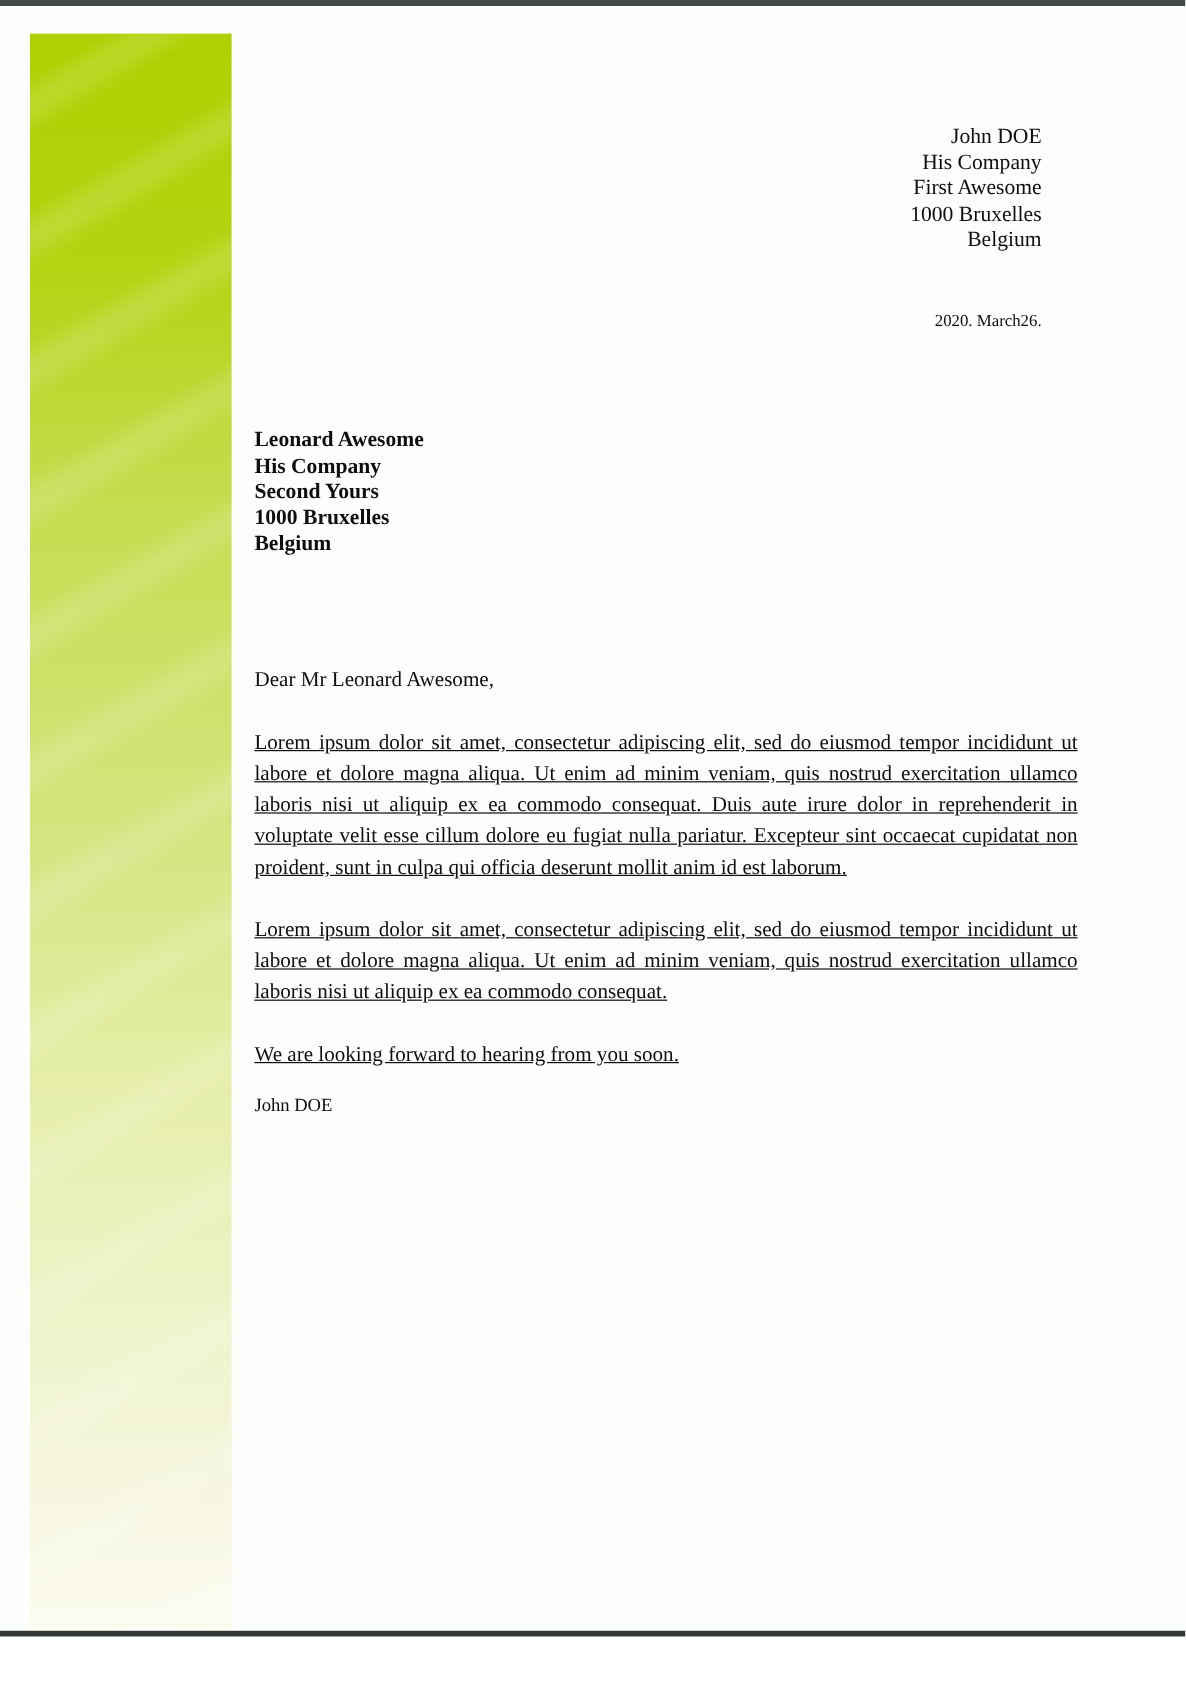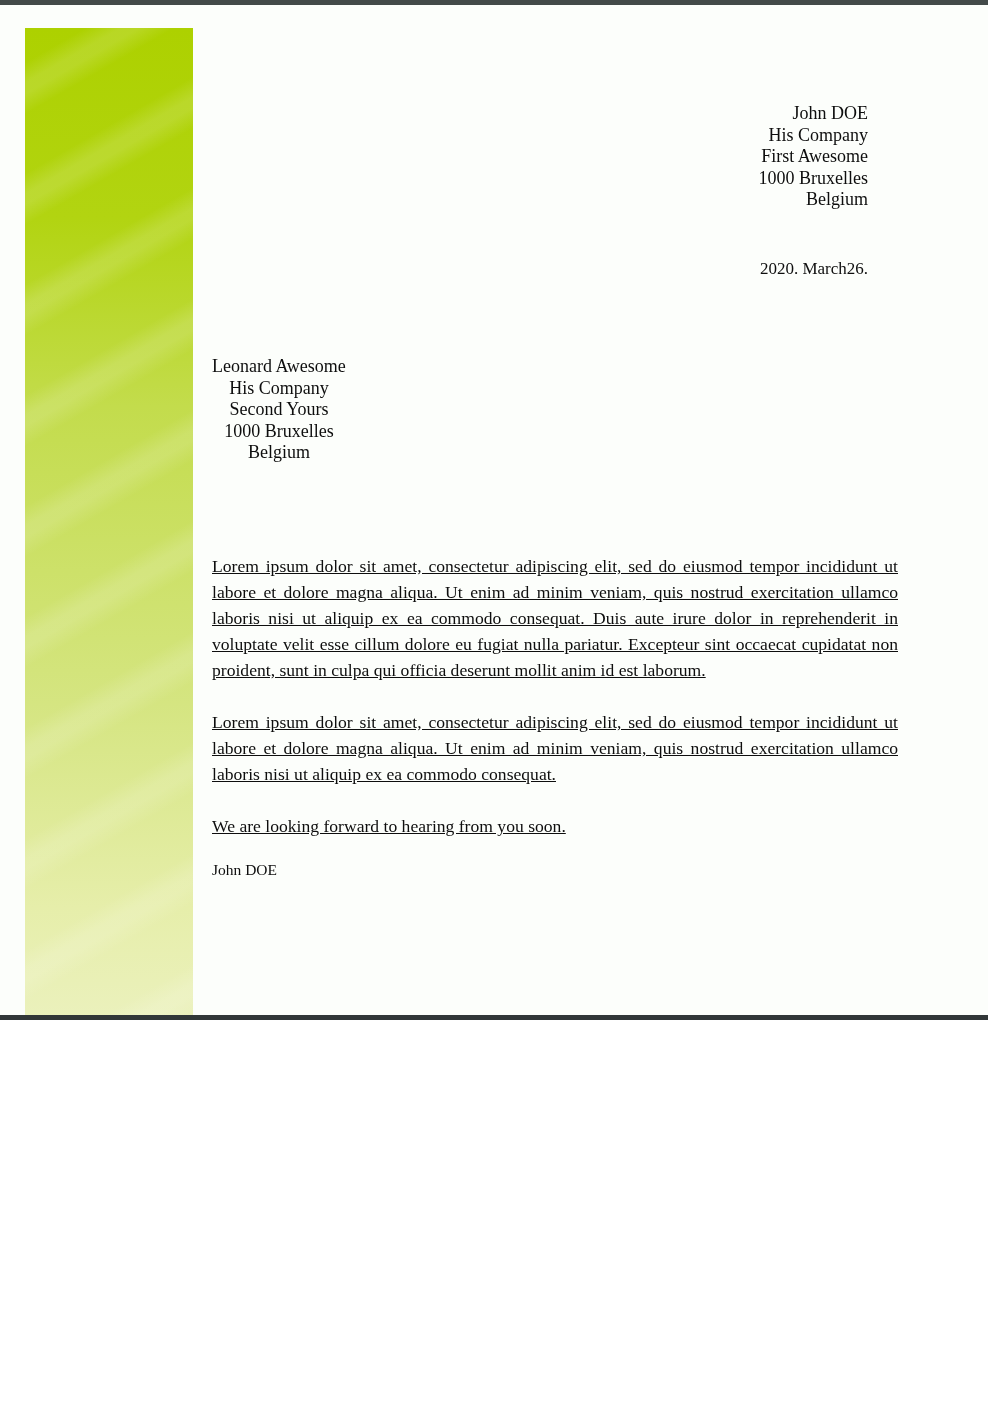--- a/index.html
+++ b/index.html
@@ -7,7 +7,7 @@
   .page {
     position: relative;
     width: 988px;
-    height: 1020px;
+    height: 1364px;
     background: #fcfefb;
     overflow: hidden;
     font-family: "Liberation Serif", "DejaVu Serif", serif;

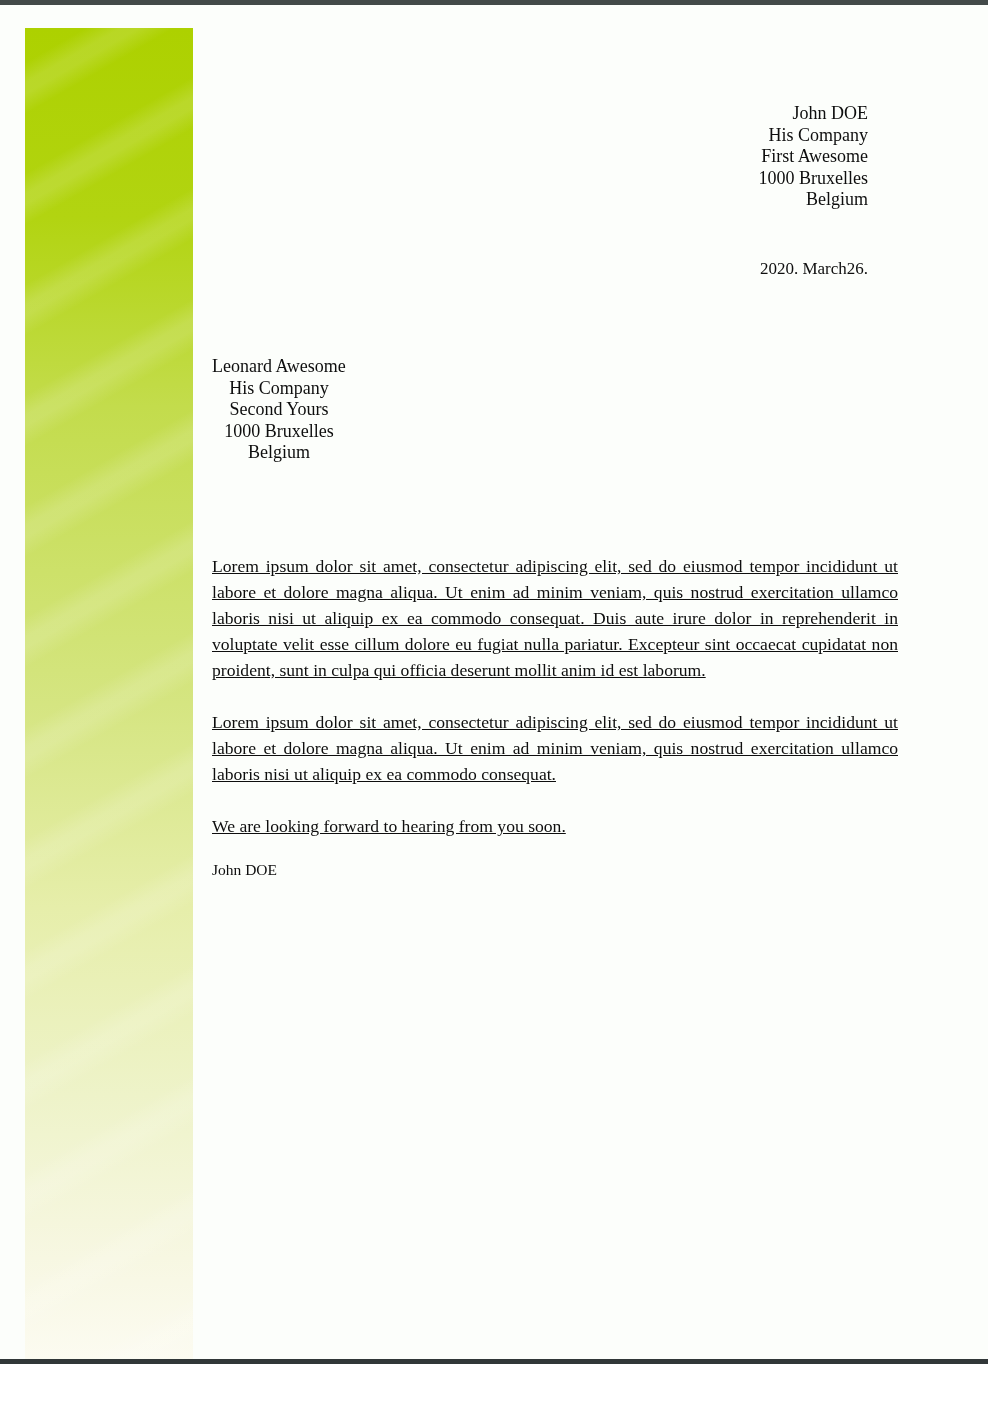--- a/index.html
+++ b/index.html
@@ -60,7 +60,7 @@
     top: 258px;
     right: 120px;
     text-align: left;
-    font-size: 17px;
+    font-size: 14px;
     line-height: 21.5px;
   }
   .recipient-block {

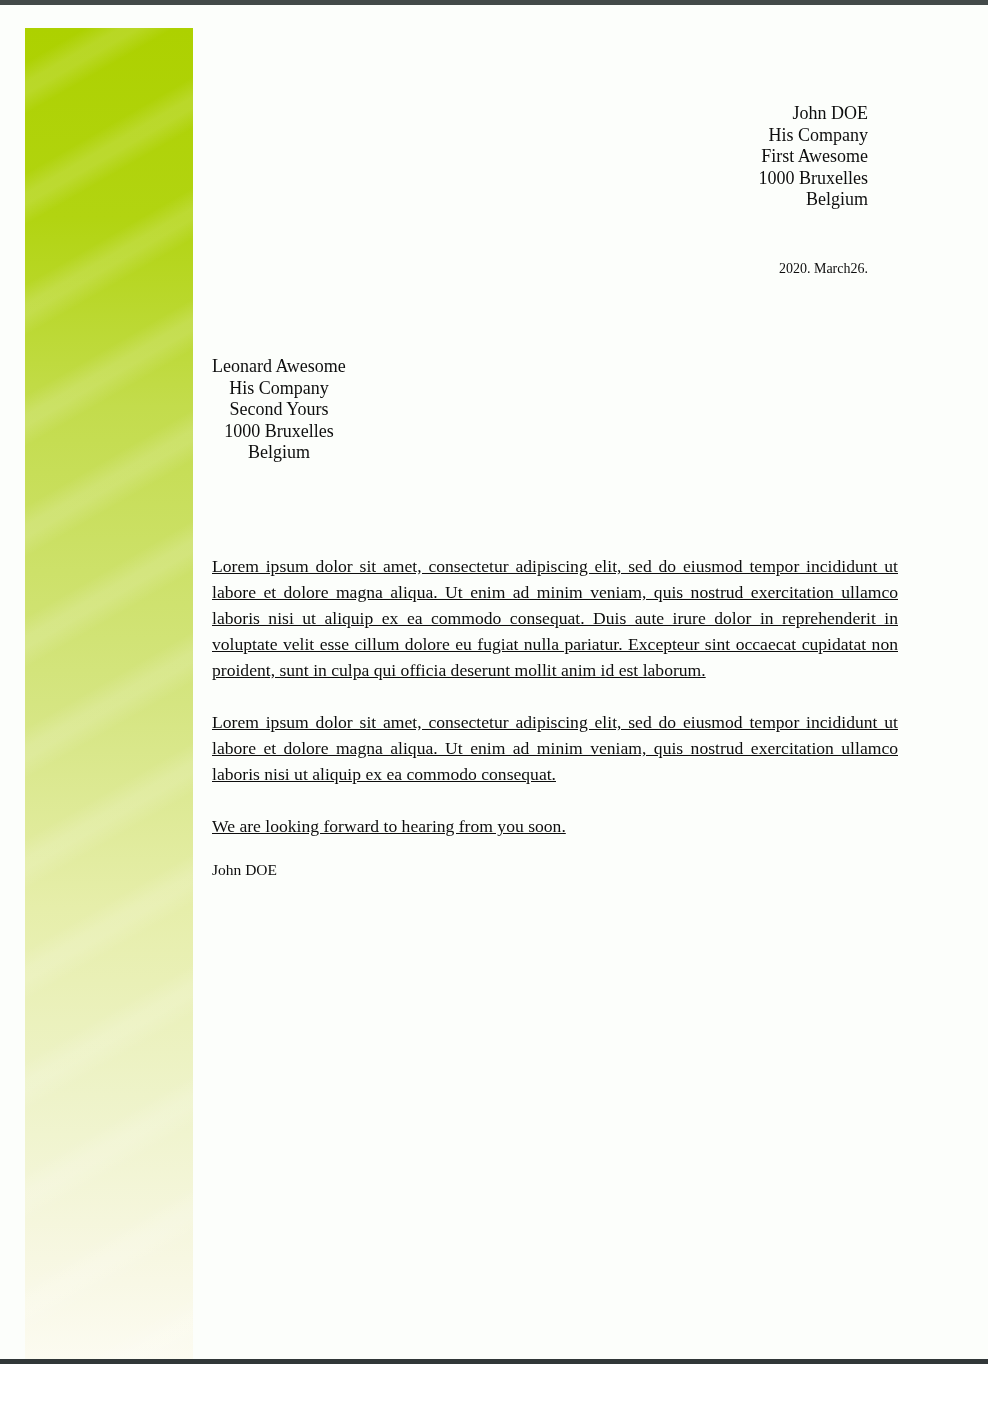--- a/index.html
+++ b/index.html
@@ -67,9 +67,10 @@
     position: absolute;
     left: 212px;
     top: 356px;
-    text-align: center;
+    text-align: left;
     font-size: 18px;
     line-height: 21.5px;
+    font-weight: bold;
   }
   .letter-body {
     position: absolute;

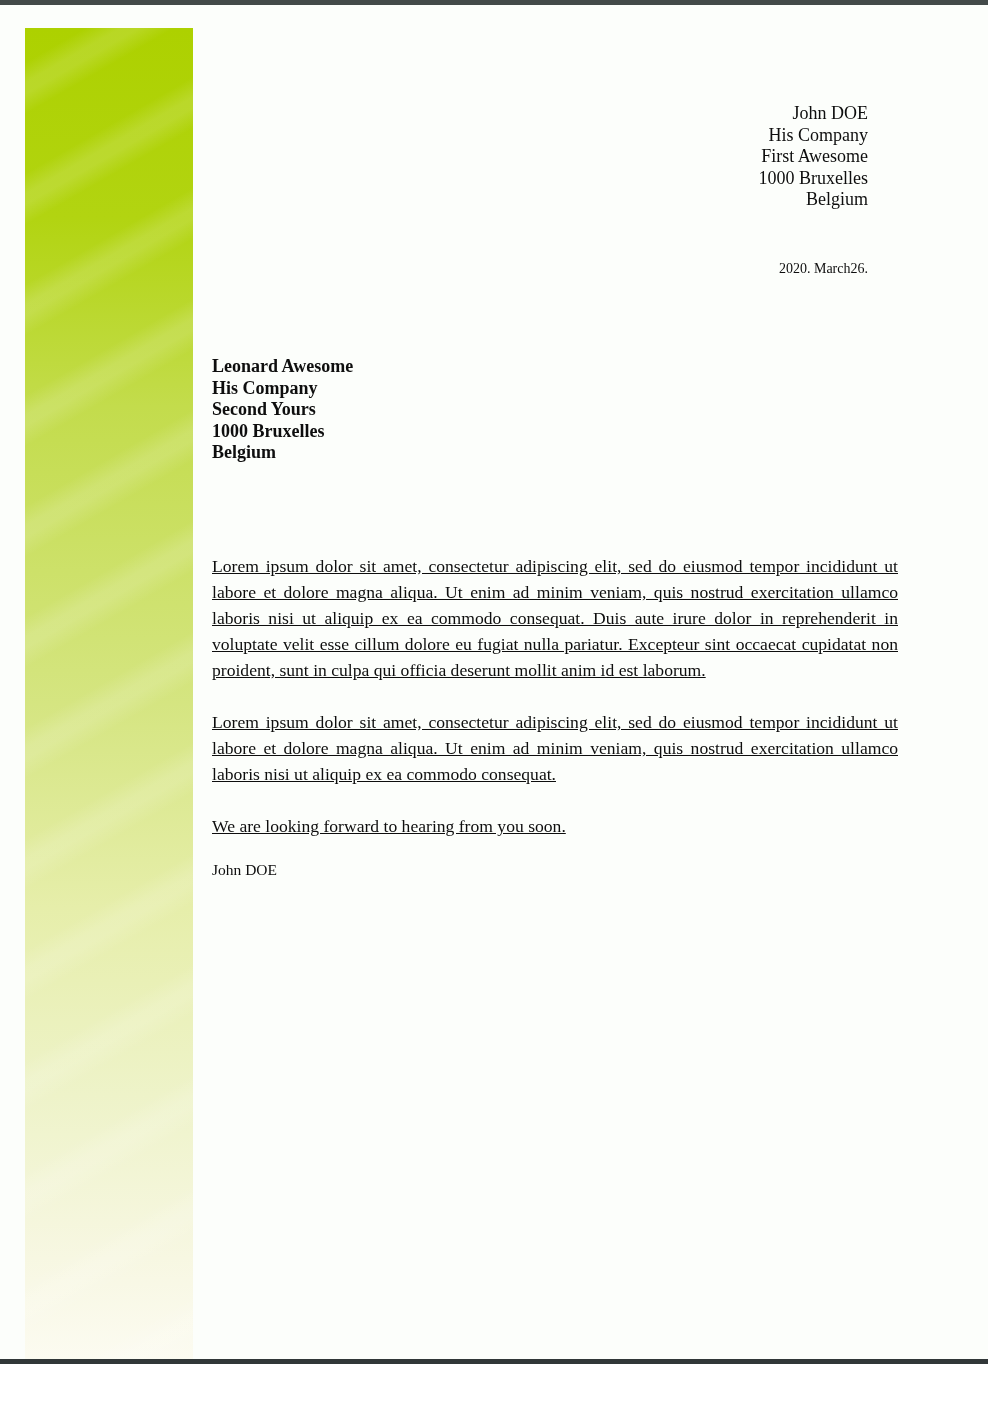--- a/index.html
+++ b/index.html
@@ -115,6 +115,7 @@
   </div>
 
   <div class="letter-body">
+    <div class="salutation">Dear Mr Leonard Awesome,</div>
     <div class="para">Lorem ipsum dolor sit amet, consectetur adipiscing elit, sed do eiusmod tempor incididunt ut labore et dolore magna aliqua. Ut enim ad minim veniam, quis nostrud exercitation ullamco laboris nisi ut aliquip ex ea commodo consequat. Duis aute irure dolor in reprehenderit in voluptate velit esse cillum dolore eu fugiat nulla pariatur. Excepteur sint occaecat cupidatat non proident, sunt in culpa qui officia deserunt mollit anim id est laborum.</div>
     <div class="para">Lorem ipsum dolor sit amet, consectetur adipiscing elit, sed do eiusmod tempor incididunt ut labore et dolore magna aliqua. Ut enim ad minim veniam, quis nostrud exercitation ullamco laboris nisi ut aliquip ex ea commodo consequat.</div>
     <div class="closing-line">We are looking forward to hearing from you soon.</div>

